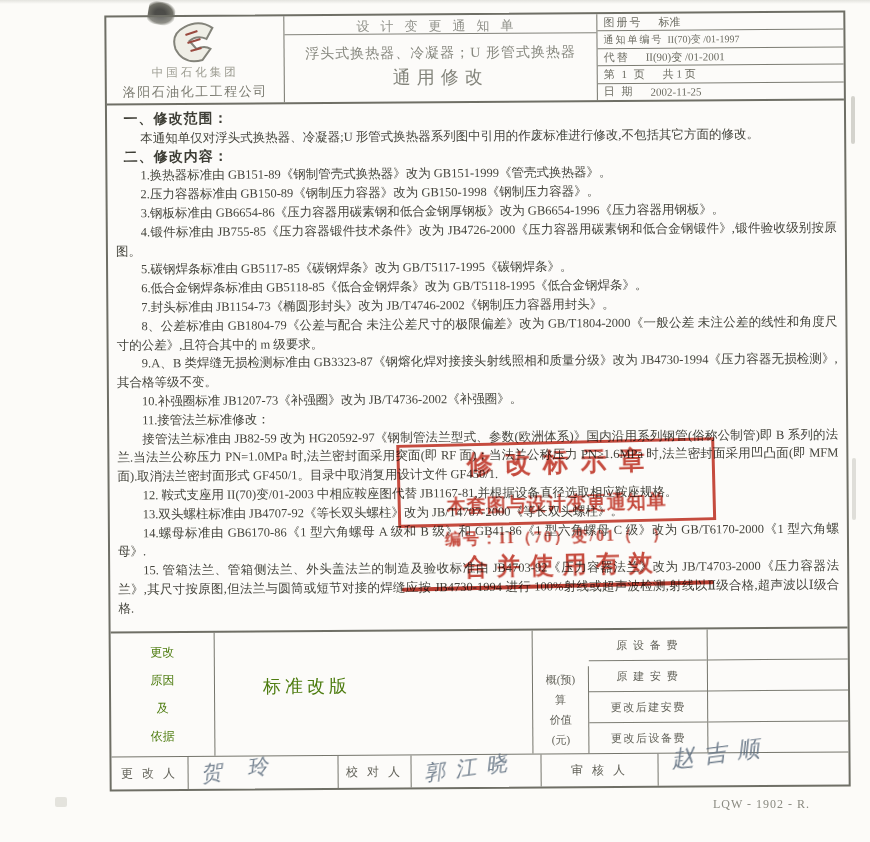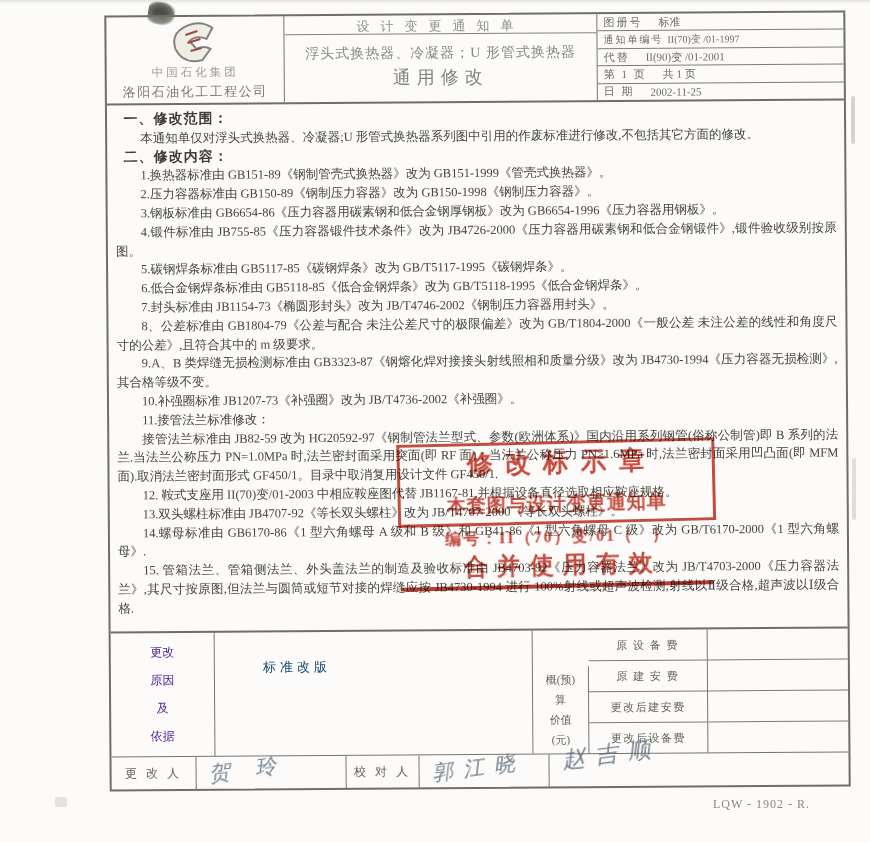--- a/index.html
+++ b/index.html
@@ -38,7 +38,7 @@
   .brow1{height:124px;display:flex;}
   .c{box-sizing:border-box;border-right:1px solid #75756c;}
   .c-reason-label{width:104px;display:flex;flex-direction:column;justify-content:space-around;
-                  align-items:center;font-size:12px;color:#4c1d95;padding:6px 0;}
+                  align-items:center;font-size:12px;color:#4d7c0f;padding:6px 0;}
   .c-reason-value{width:318px;position:relative;}
   .reason-text{position:absolute;left:48px;top:26px;font-size:13px;letter-spacing:4px;color:#0c4a6e;}
   .c-cost-label{width:56px;display:flex;flex-direction:column;justify-content:space-around;

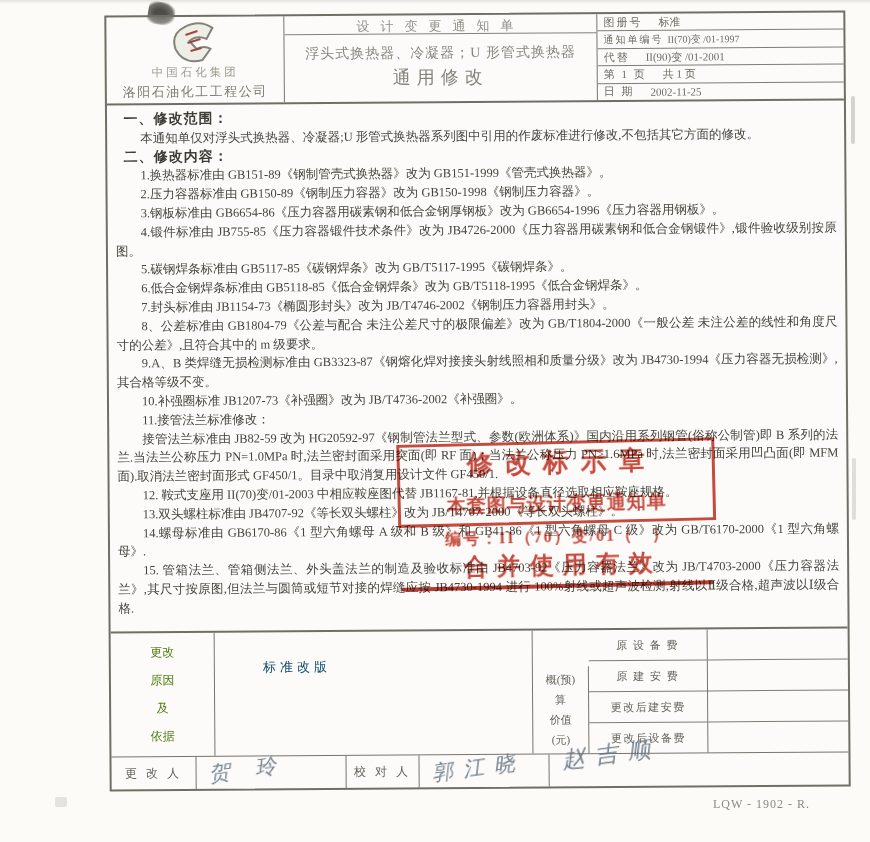--- a/index.html
+++ b/index.html
@@ -40,7 +40,7 @@
   .c-reason-label{width:104px;display:flex;flex-direction:column;justify-content:space-around;
                   align-items:center;font-size:12px;color:#4d7c0f;padding:6px 0;}
   .c-reason-value{width:318px;position:relative;}
-  .reason-text{position:absolute;left:48px;top:26px;font-size:13px;letter-spacing:4px;color:#0c4a6e;}
+  .reason-text{position:absolute;left:48px;top:42px;font-size:18px;letter-spacing:4px;color:#4d7c0f;}
   .c-cost-label{width:56px;display:flex;flex-direction:column;justify-content:space-around;
                 align-items:center;font-size:11px;color:#63635a;padding:4px 0;margin-top:36px;}
   .c-cost-rows{width:119px;display:flex;flex-direction:column;font-size:11px;color:#63635a;}

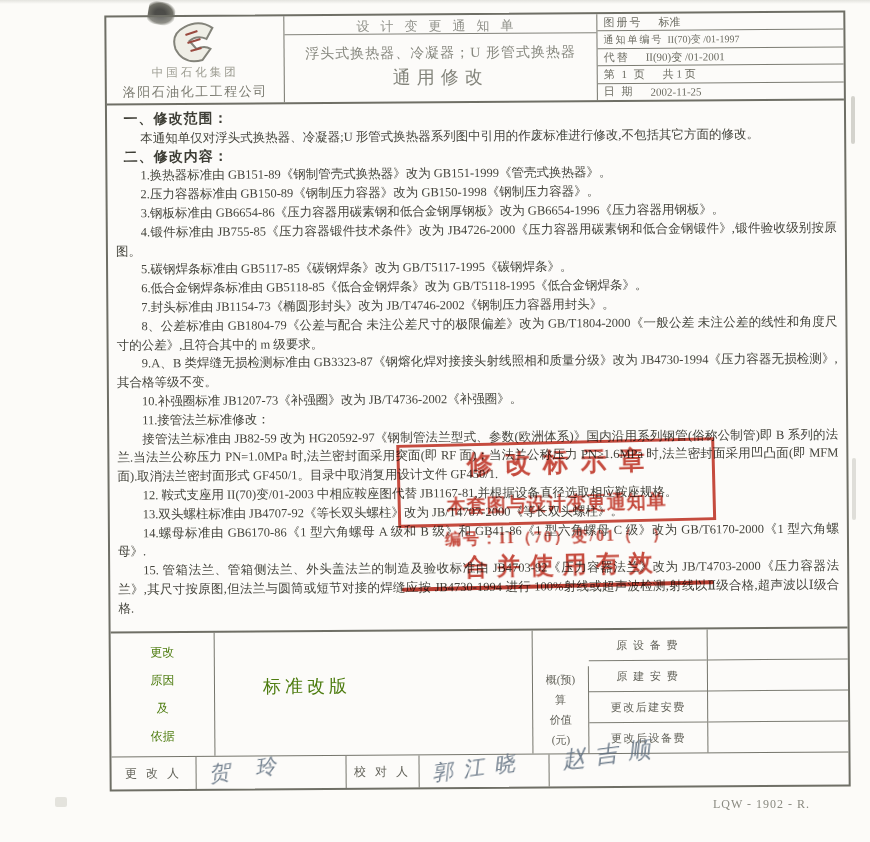--- a/index.html
+++ b/index.html
@@ -180,7 +180,7 @@
         </div>
       </div>
       <div class="brow2">
-        <div class="c s-label" style="width:85px;text-align:center;">更 改 人</div>
+        <div class="c s-label" style="width:77px;text-align:center;">更 改 人</div>
         <div class="c s-cell" style="width:150px;">
           <div class="hand">贺 玲</div>
         </div>

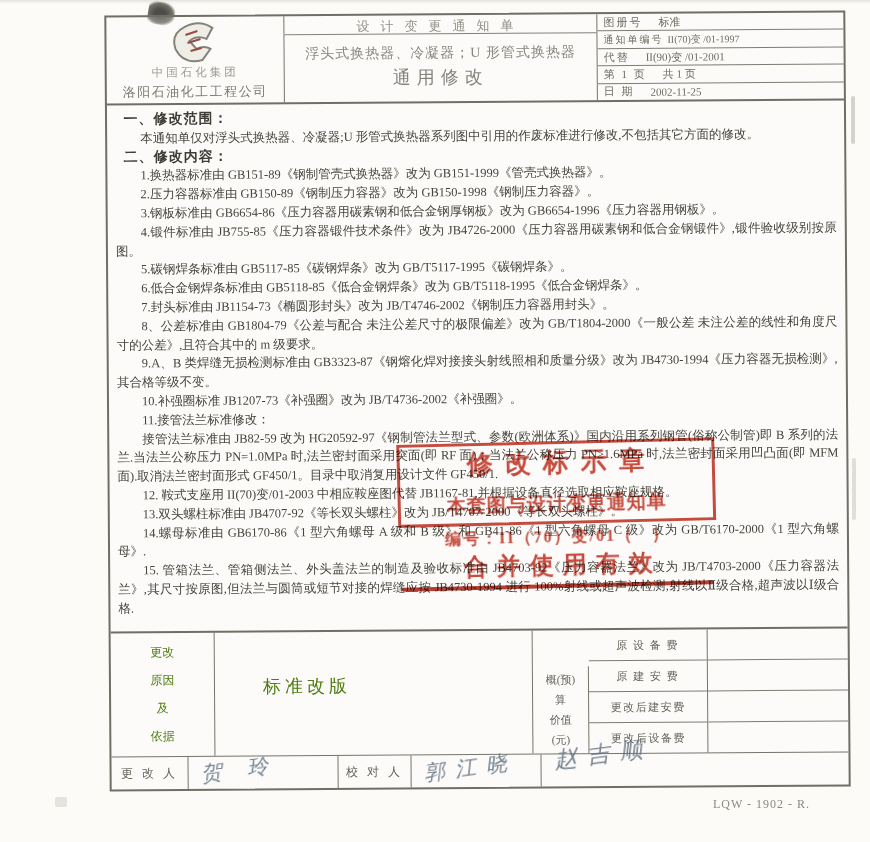--- a/index.html
+++ b/index.html
@@ -188,6 +188,7 @@
         <div class="c s-cell" style="width:130px;">
           <div class="hand">郭江晓</div>
         </div>
+        <div class="c s-label" style="width:117px;">审 核 人</div>
         <div class="c s-cell" style="flex:1;border-right:none;">
           <div class="hand h3">赵吉顺</div>
         </div>

